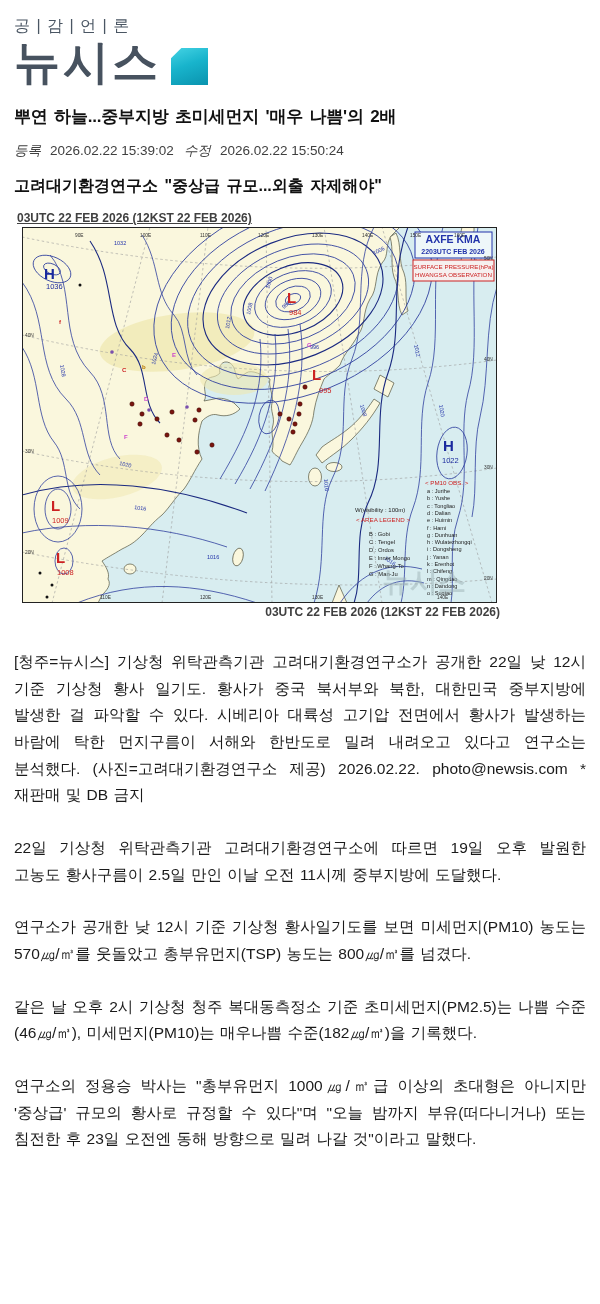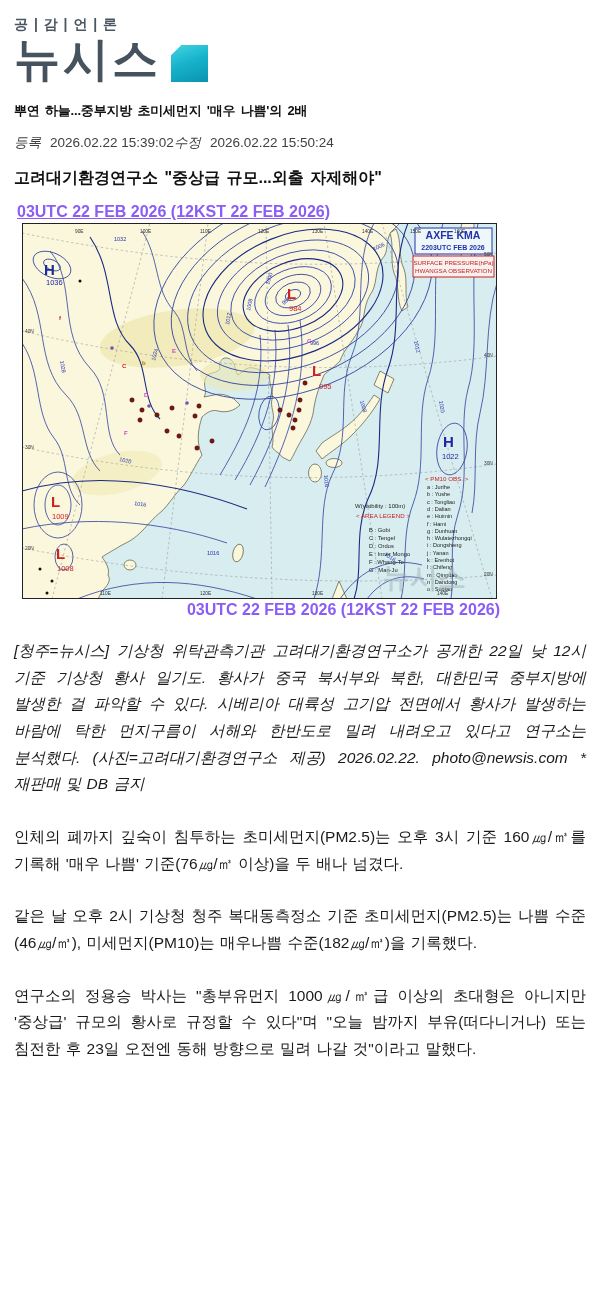--- a/index.html
+++ b/index.html
@@ -6,7 +6,7 @@
   body{width:600px;font-family:"Liberation Sans","DejaVu Sans",sans-serif;color:#1a1a1a;}
   .page{padding:16px 14px 22px 14px;}
   
-  .slogan{color:#4a5663;font-weight:700;font-size:14px;letter-spacing:1px;}
+  .slogan{color:#4a5663;font-weight:400;font-size:16px;letter-spacing:1px;}
   .logo-row{display:flex;align-items:flex-end;margin-top:2px;cursor:pointer;width:max-content;}
   .logo-text{color:#47525f;font-weight:800;font-size:46px;line-height:1;letter-spacing:3px;}
   .logo-mark{width:37px;height:37px;margin-left:10px;display:inline-block;

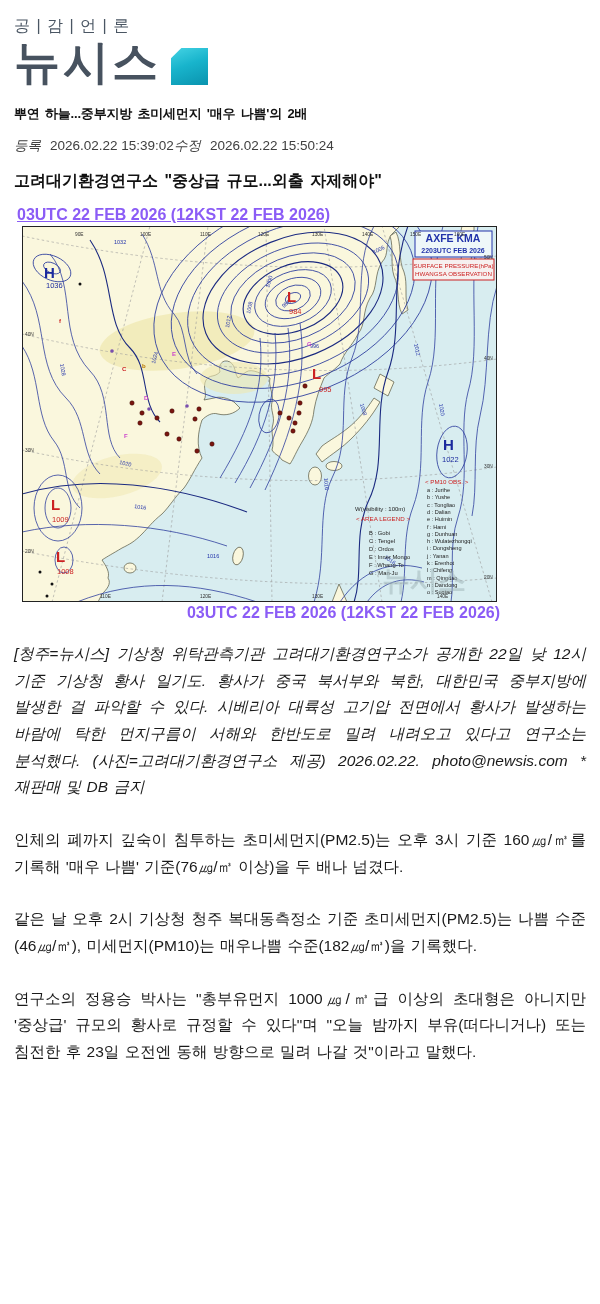--- a/index.html
+++ b/index.html
@@ -13,7 +13,7 @@
     background:linear-gradient(160deg,#45d3e4 0%,#18b4cc 45%,#0a93ae 100%);
     clip-path:polygon(0 28%,28% 0,100% 0,100% 100%,0 100%);}
   
-  h1.headline{font-size:13px;font-weight:800;color:#111;margin:20px 0 0 0;letter-spacing:-0.2px;word-spacing:2px;}
+  h1.headline{font-size:17px;font-weight:800;color:#111;margin:20px 0 0 0;letter-spacing:-0.2px;word-spacing:2px;}
   .meta{margin-top:14px;font-size:13.5px;color:#404040;}
   .meta .lbl{margin-right:9px;font-style:italic;}
   .meta .val{margin-right:0;}

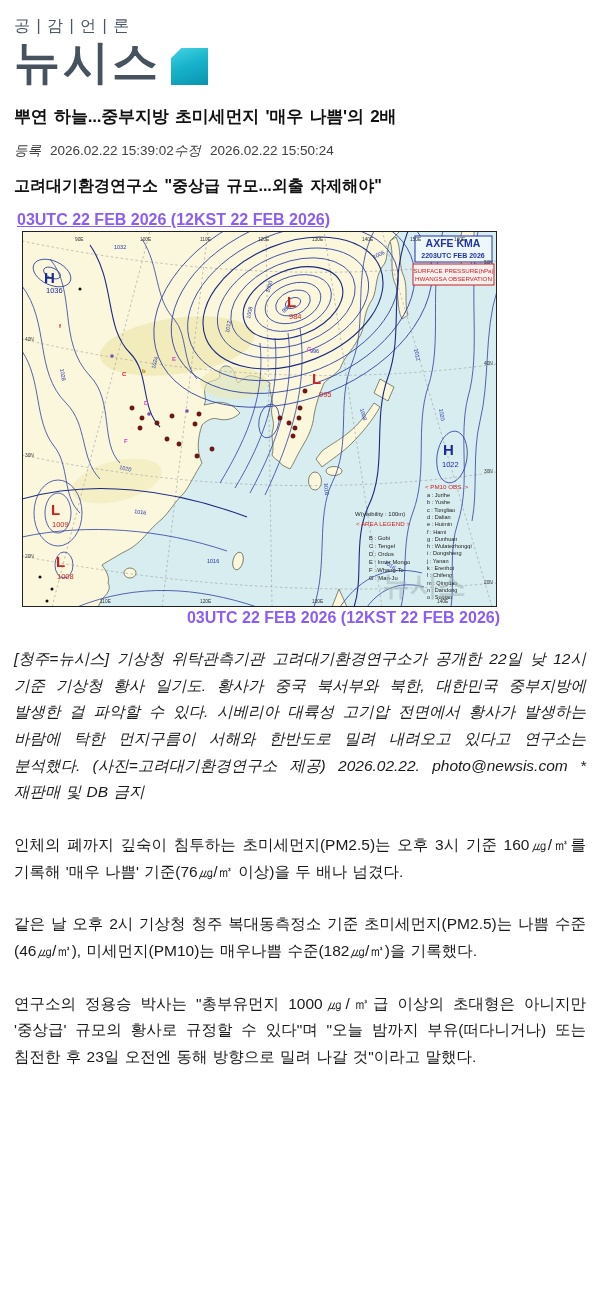--- a/index.html
+++ b/index.html
@@ -52,7 +52,7 @@
   <h1 class="headline">뿌연 하늘...중부지방 초미세먼지 '매우 나쁨'의 2배</h1>
 
   <div class="meta">
-    <span class="lbl">등록</span><span class="val">2026.02.22 15:39:02</span><span class="lbl" style="margin-left:0;margin-right:9px">수정</span><span class="val">2026.02.22 15:50:24</span>
+    <span class="lbl">등록</span><span class="val">2026.02.22 15:39:02</span><span class="lbl" style="margin-left:10px;margin-right:9px">수정</span><span class="val">2026.02.22 15:50:24</span>
   </div>
 
   <h2 class="subhead">고려대기환경연구소 "중상급 규모...외출 자제해야"</h2>

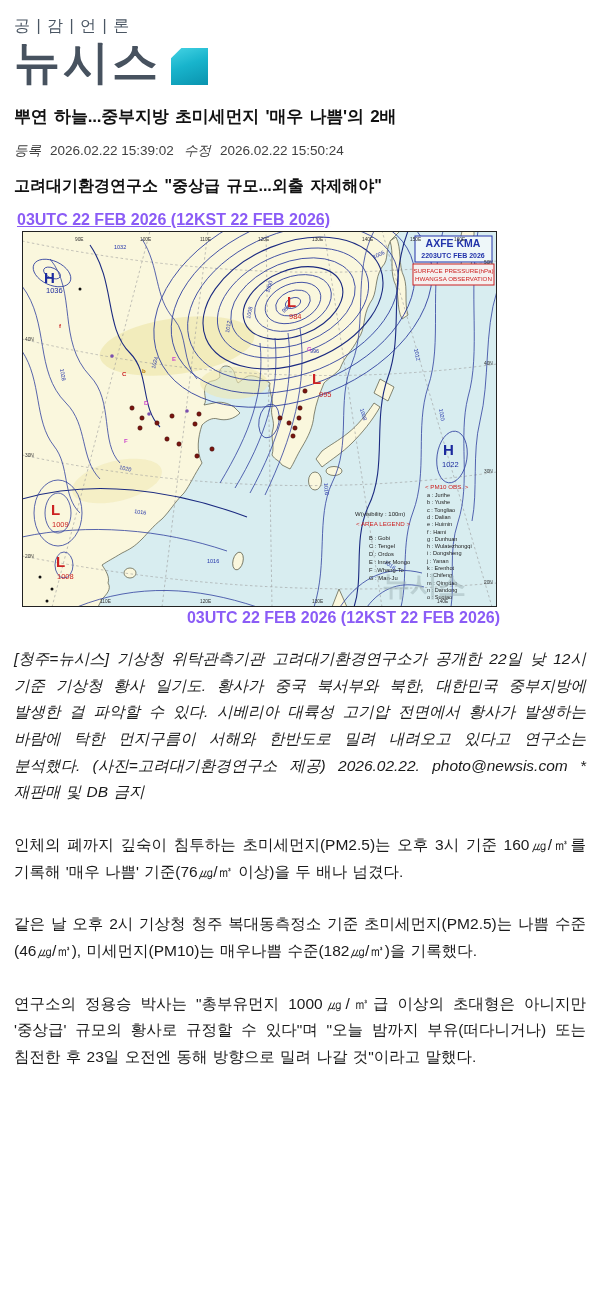--- a/index.html
+++ b/index.html
@@ -20,7 +20,7 @@
   h2.subhead{font-size:16px;font-weight:800;color:#111;margin:16px 0 0 0;word-spacing:2px;}
   
   figure.mapfig{margin:14px 0 0 2px;padding:0;width:486px;}
-  .map-title{color:#8b5cf6;font-weight:700;font-size:16px;}
+  .map-title{color:#404040;font-weight:700;font-size:12px;}
   .map-title.top{text-decoration:underline;margin-bottom:2px;margin-left:1px;}
   .map-title.bottom{text-align:right;margin-top:2px;padding-right:2px;}
   svg.wxmap{display:block;margin-left:6px;background:#d8edf0;}

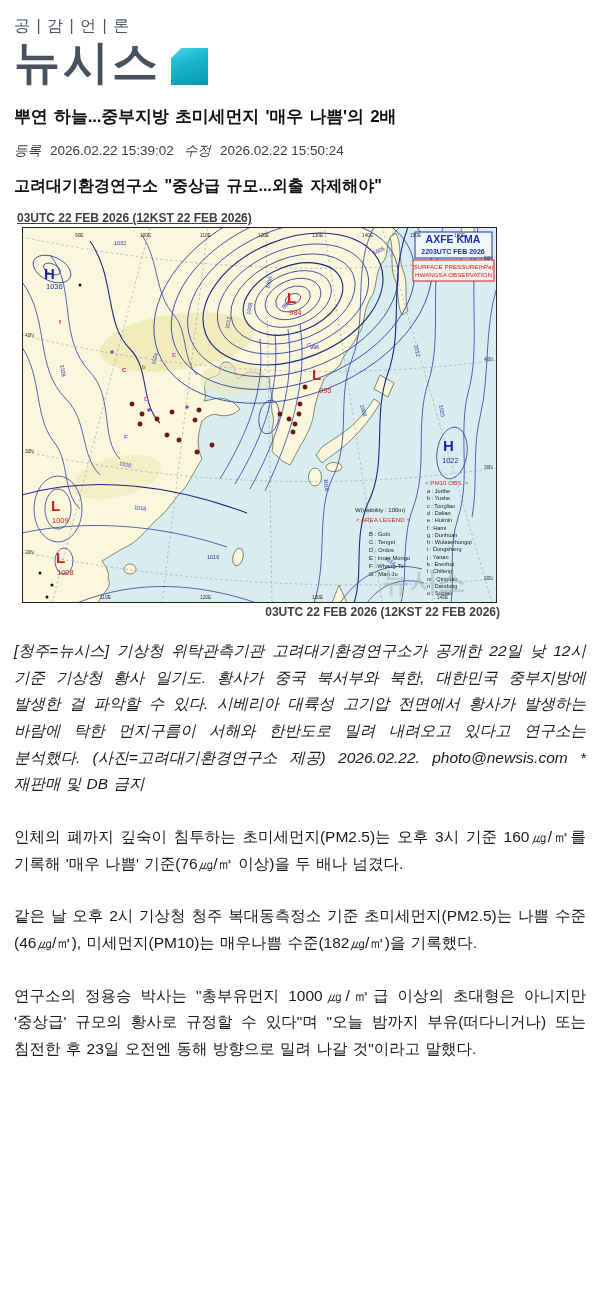--- a/index.html
+++ b/index.html
@@ -26,7 +26,7 @@
   svg.wxmap{display:block;margin-left:6px;background:#d8edf0;}
   
   p.caption,p.para{font-size:15.5px;line-height:1.72;text-align:justify;margin:24px 0 0 0;color:#1a1a1a;word-break:keep-all;word-spacing:1px;}
-  p.caption{margin-top:19px;font-style:italic;}
+  p.caption{margin-top:30px;}
   p.para.gap{margin-top:26px;}
   
   text{font-family:"Liberation Sans","DejaVu Sans",sans-serif;}

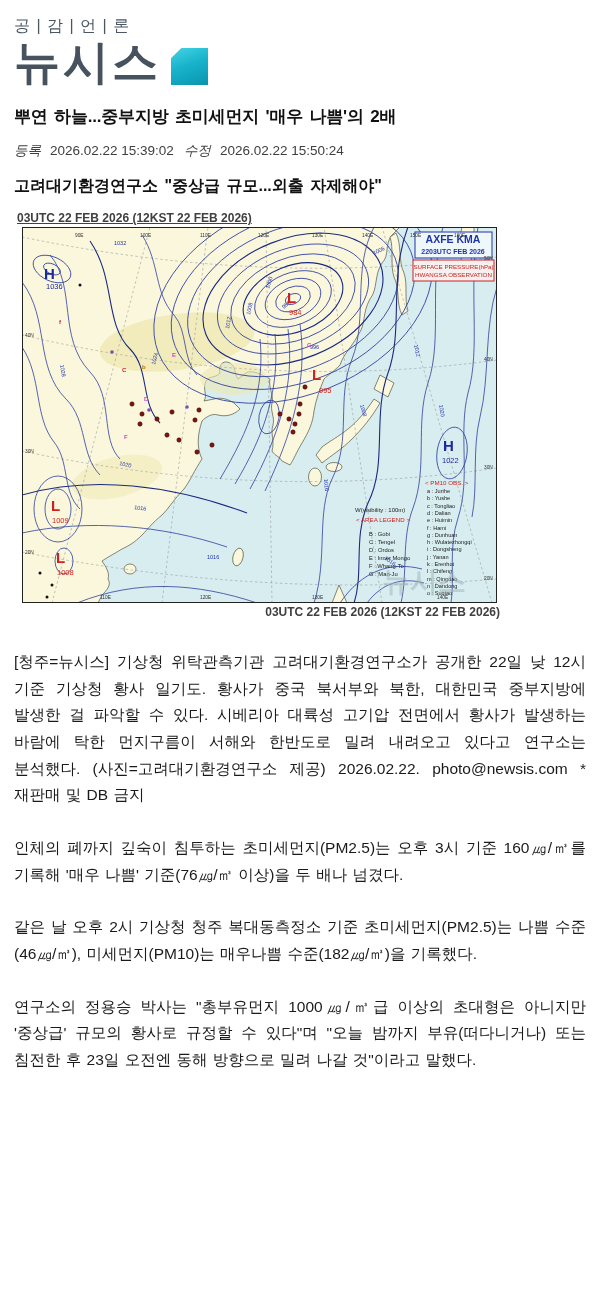--- a/index.html
+++ b/index.html
@@ -297,6 +297,7 @@
 
   <p class="caption">[청주=뉴시스] 기상청 위탁관측기관 고려대기환경연구소가 공개한 22일 낮 12시 기준 기상청 황사 일기도. 황사가 중국 북서부와 북한, 대한민국 중부지방에 발생한 걸 파악할 수 있다. 시베리아 대륙성 고기압 전면에서 황사가 발생하는 바람에 탁한 먼지구름이 서해와 한반도로 밀려 내려오고 있다고 연구소는 분석했다. (사진=고려대기환경연구소 제공) 2026.02.22. photo@newsis.com *재판매 및 DB 금지</p>
 
+  <p class="para gap">22일 기상청 위탁관측기관 고려대기환경연구소에 따르면 19일 오후 발원한 고농도 황사구름이 2.5일 만인 이날 오전 11시께 중부지방에 도달했다.</p>
   <p class="para gap">인체의 폐까지 깊숙이 침투하는 초미세먼지(PM2.5)는 오후 3시 기준 160㎍/㎥를 기록해 '매우 나쁨' 기준(76㎍/㎥ 이상)을 두 배나 넘겼다.</p>
   <p class="para gap">같은 날 오후 2시 기상청 청주 복대동측정소 기준 초미세먼지(PM2.5)는 나쁨 수준(46㎍/㎥), 미세먼지(PM10)는 매우나쁨 수준(182㎍/㎥)을 기록했다.</p>
   <p class="para gap">연구소의 정용승 박사는 "총부유먼지 1000㎍/㎥급 이상의 초대형은 아니지만 '중상급' 규모의 황사로 규정할 수 있다"며 "오늘 밤까지 부유(떠다니거나) 또는 침전한 후 23일 오전엔 동해 방향으로 밀려 나갈 것"이라고 말했다.</p>

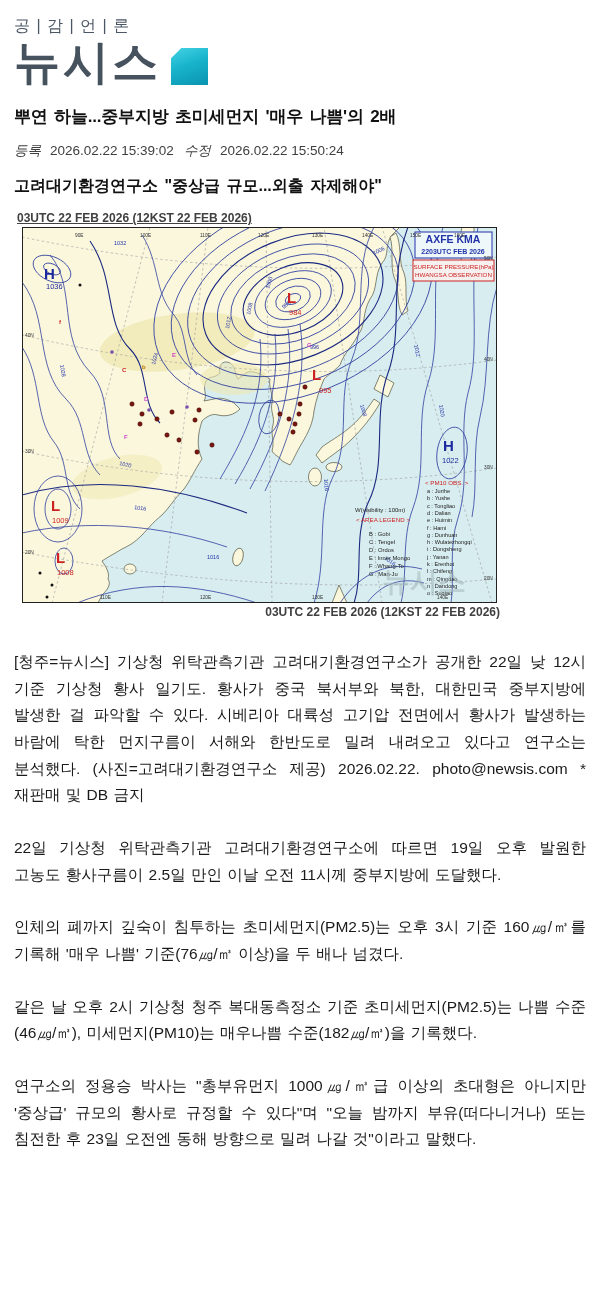--- a/index.html
+++ b/index.html
@@ -298,6 +298,7 @@
   <p class="caption">[청주=뉴시스] 기상청 위탁관측기관 고려대기환경연구소가 공개한 22일 낮 12시 기준 기상청 황사 일기도. 황사가 중국 북서부와 북한, 대한민국 중부지방에 발생한 걸 파악할 수 있다. 시베리아 대륙성 고기압 전면에서 황사가 발생하는 바람에 탁한 먼지구름이 서해와 한반도로 밀려 내려오고 있다고 연구소는 분석했다. (사진=고려대기환경연구소 제공) 2026.02.22. photo@newsis.com *재판매 및 DB 금지</p>
 
   <p class="para gap">22일 기상청 위탁관측기관 고려대기환경연구소에 따르면 19일 오후 발원한 고농도 황사구름이 2.5일 만인 이날 오전 11시께 중부지방에 도달했다.</p>
+  <p class="para gap">연구소가 공개한 낮 12시 기준 기상청 황사일기도를 보면 미세먼지(PM10) 농도는 570㎍/㎥를 웃돌았고 총부유먼지(TSP) 농도는 800㎍/㎥를 넘겼다.</p>
   <p class="para gap">인체의 폐까지 깊숙이 침투하는 초미세먼지(PM2.5)는 오후 3시 기준 160㎍/㎥를 기록해 '매우 나쁨' 기준(76㎍/㎥ 이상)을 두 배나 넘겼다.</p>
   <p class="para gap">같은 날 오후 2시 기상청 청주 복대동측정소 기준 초미세먼지(PM2.5)는 나쁨 수준(46㎍/㎥), 미세먼지(PM10)는 매우나쁨 수준(182㎍/㎥)을 기록했다.</p>
   <p class="para gap">연구소의 정용승 박사는 "총부유먼지 1000㎍/㎥급 이상의 초대형은 아니지만 '중상급' 규모의 황사로 규정할 수 있다"며 "오늘 밤까지 부유(떠다니거나) 또는 침전한 후 23일 오전엔 동해 방향으로 밀려 나갈 것"이라고 말했다.</p>

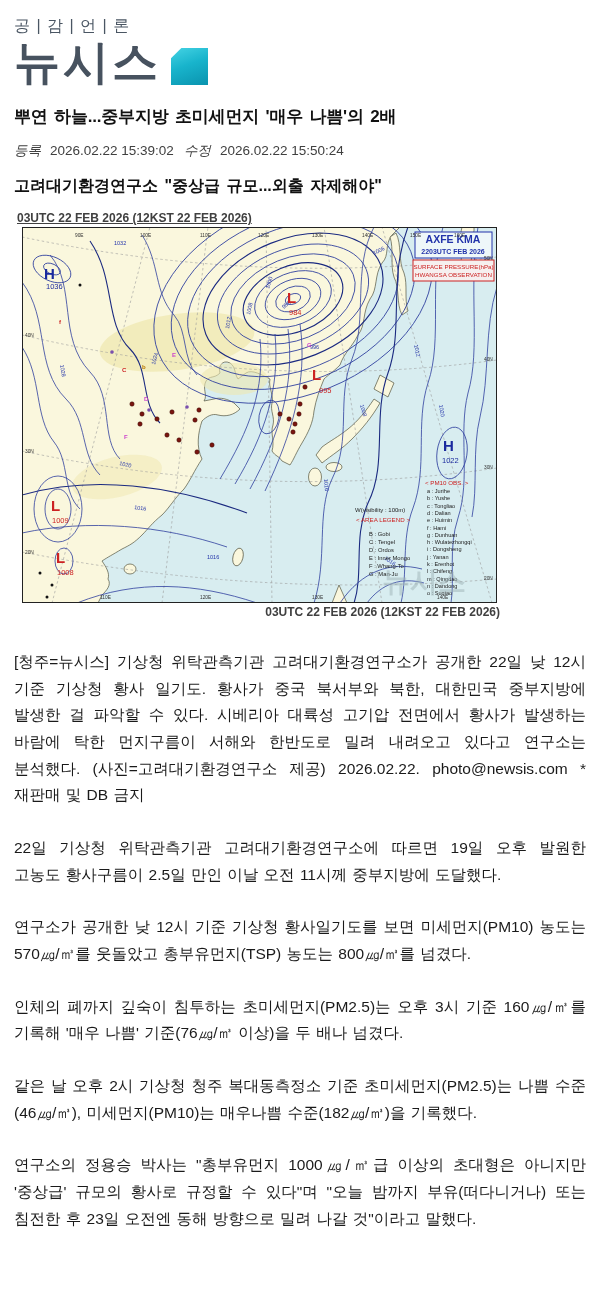--- a/index.html
+++ b/index.html
@@ -299,7 +299,6 @@
 
   <p class="para gap">22일 기상청 위탁관측기관 고려대기환경연구소에 따르면 19일 오후 발원한 고농도 황사구름이 2.5일 만인 이날 오전 11시께 중부지방에 도달했다.</p>
   <p class="para gap">연구소가 공개한 낮 12시 기준 기상청 황사일기도를 보면 미세먼지(PM10) 농도는 570㎍/㎥를 웃돌았고 총부유먼지(TSP) 농도는 800㎍/㎥를 넘겼다.</p>
-  <p class="para gap">인체의 폐까지 깊숙이 침투하는 초미세먼지(PM2.5)는 오후 3시 기준 160㎍/㎥를 기록해 '매우 나쁨' 기준(76㎍/㎥ 이상)을 두 배나 넘겼다.</p>
   <p class="para gap">같은 날 오후 2시 기상청 청주 복대동측정소 기준 초미세먼지(PM2.5)는 나쁨 수준(46㎍/㎥), 미세먼지(PM10)는 매우나쁨 수준(182㎍/㎥)을 기록했다.</p>
   <p class="para gap">연구소의 정용승 박사는 "총부유먼지 1000㎍/㎥급 이상의 초대형은 아니지만 '중상급' 규모의 황사로 규정할 수 있다"며 "오늘 밤까지 부유(떠다니거나) 또는 침전한 후 23일 오전엔 동해 방향으로 밀려 나갈 것"이라고 말했다.</p>
 

